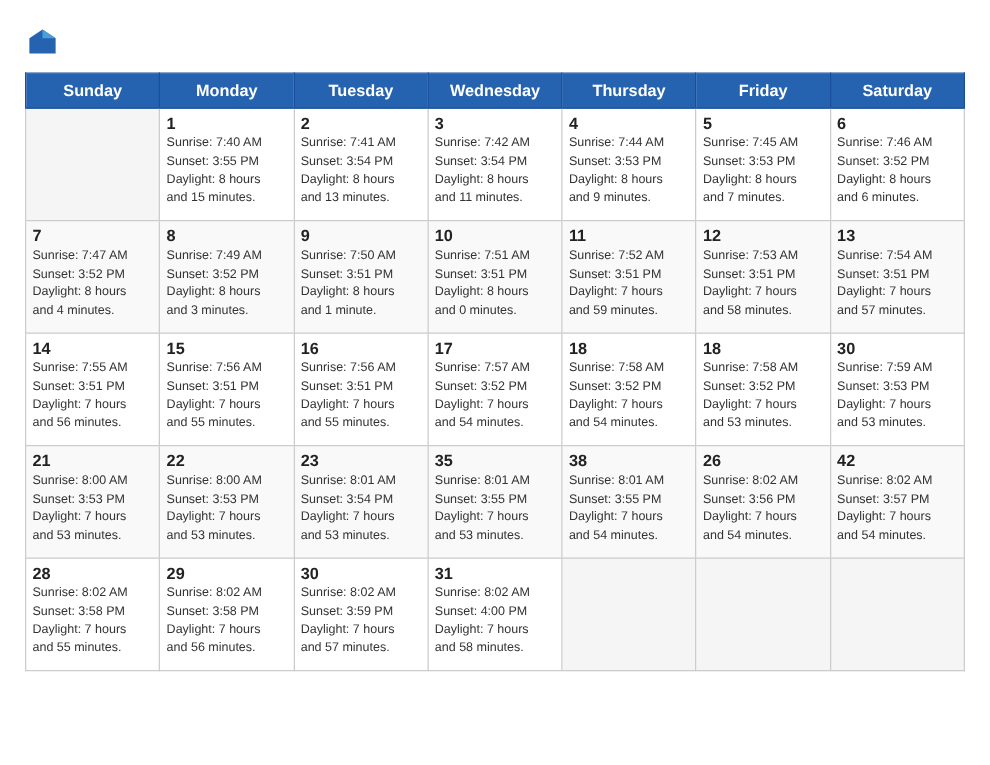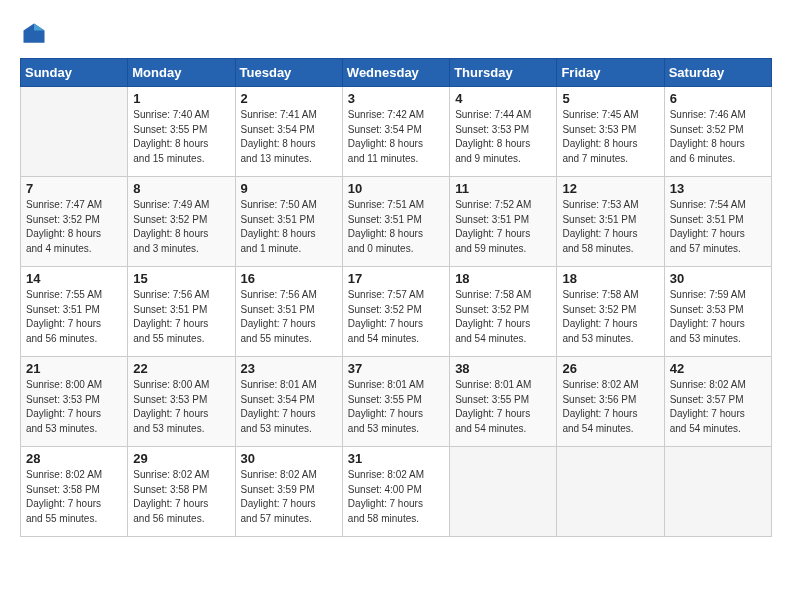--- a/index.html
+++ b/index.html
@@ -58,7 +58,7 @@
       font-size: 13px;
       font-weight: bold;
       padding: 6px 4px;
-      text-align: left;
+      text-align: center;
       border: 1px solid #1a4f9c;
     }
     .calendar tbody tr td {

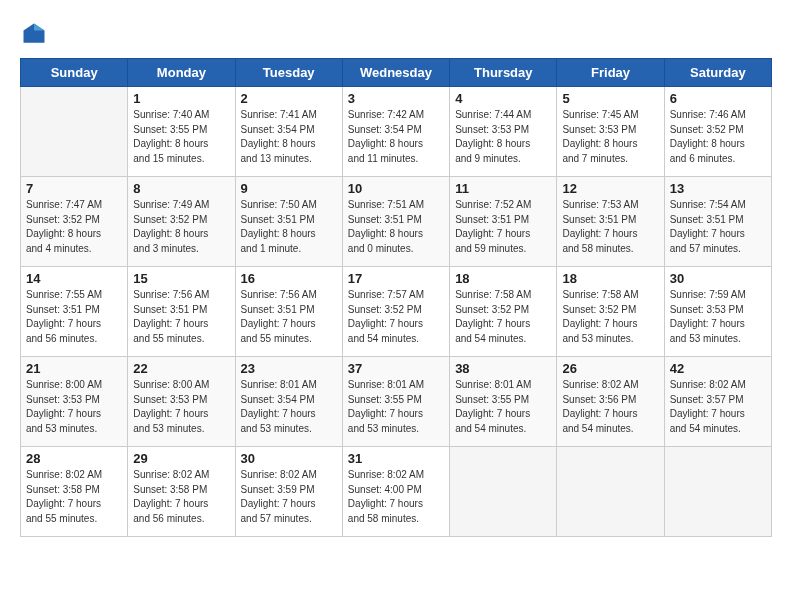--- a/index.html
+++ b/index.html
@@ -222,7 +222,7 @@
           <div class="day-info">Sunrise: 8:01 AM<br>Sunset: 3:54 PM<br>Daylight: 7 hours<br>and 53 minutes.</div>
         </td>
         <td>
-          <span class="day-number">37</span>
+          <span class="day-number">35</span>
           <div class="day-info">Sunrise: 8:01 AM<br>Sunset: 3:55 PM<br>Daylight: 7 hours<br>and 53 minutes.</div>
         </td>
         <td>

